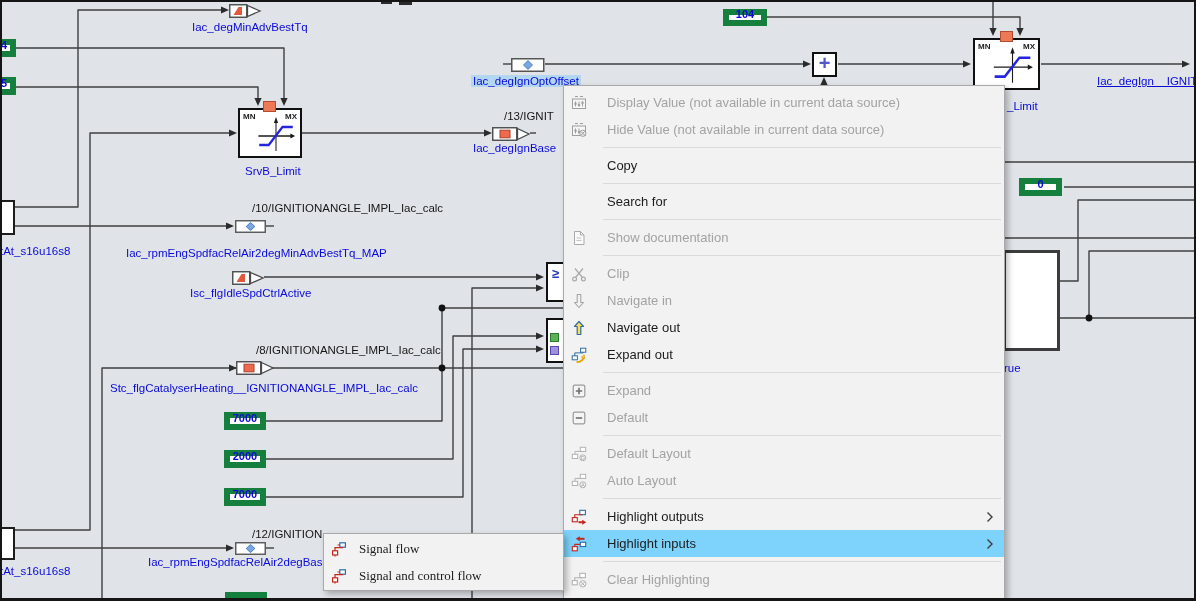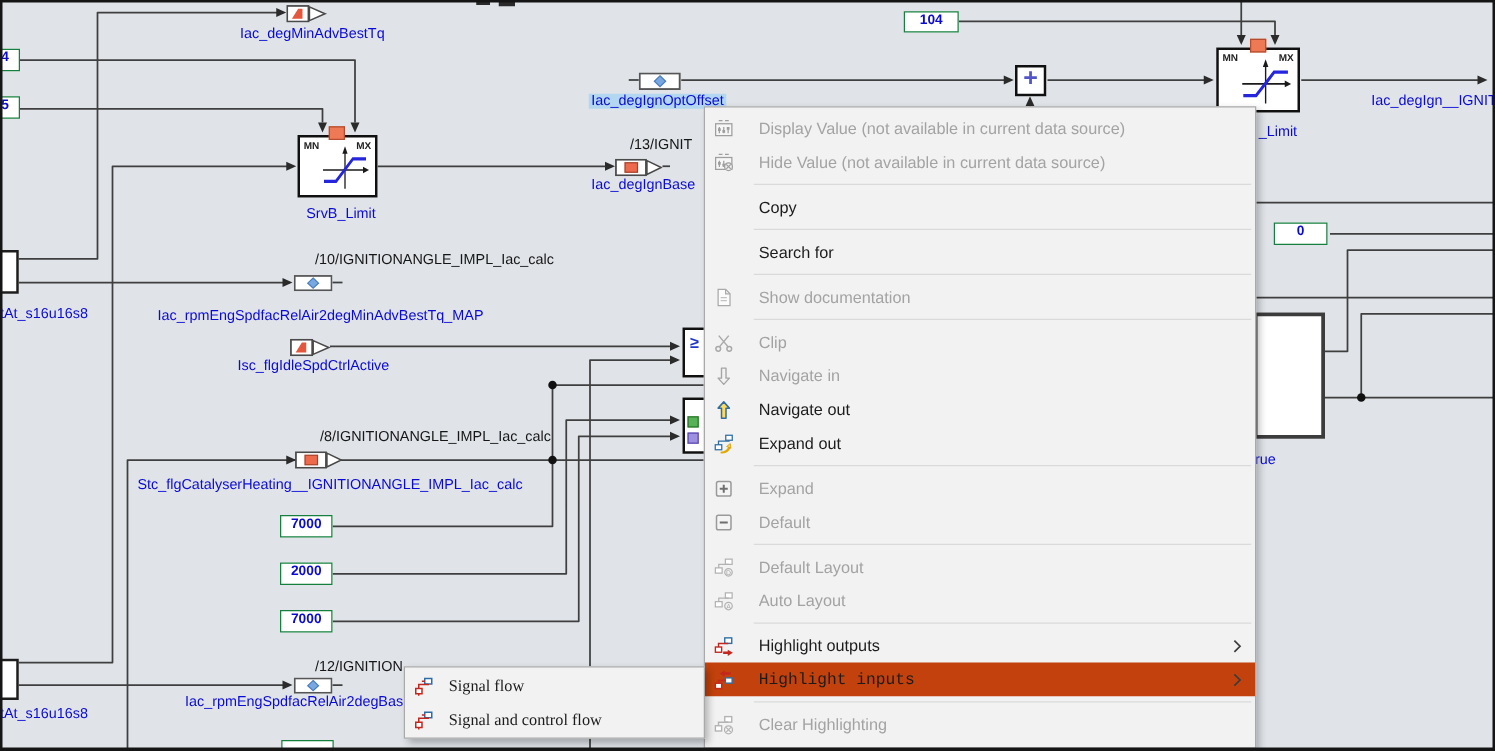--- a/index.html
+++ b/index.html
@@ -8,8 +8,8 @@
   .frame{position:absolute;inset:0;border:2px solid #151515;border-bottom-width:3px;z-index:60;pointer-events:none;}
   #wires{position:absolute;left:0;top:0;z-index:1;}
   
-  .const-box{position:absolute;background:#fff;border:1px solid #15803d;box-sizing:border-box;z-index:2;
-             display:flex;align-items:flex-start;justify-content:center;
+  .const-box{position:absolute;background:#fff;border:6px solid #15803d;box-sizing:border-box;z-index:2;
+             display:flex;align-items:flex-end;justify-content:center;
              font-size:11px;font-weight:bold;color:#0a0ad6;}
   .dlabel{position:absolute;white-space:nowrap;font-size:11.5px;z-index:3;}
   .dlabel.blue{color:#0a0ad8;}

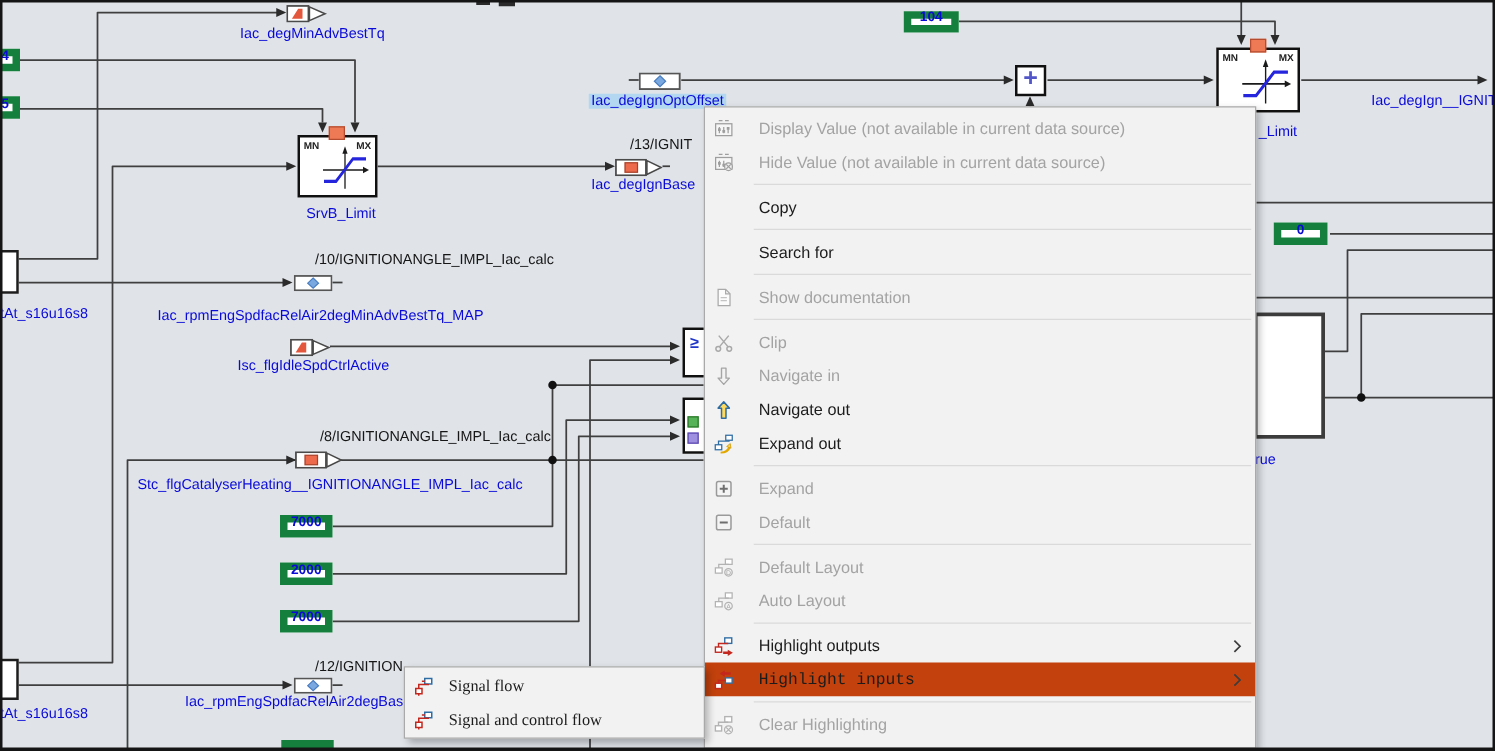--- a/index.html
+++ b/index.html
@@ -217,7 +217,7 @@
       <div class="dlabel blue" style="left: 148px; top: 556px;">Iac_rpmEngSpdfacRelAir2degBase</div>
       <div class="dlabel blue" style="left: 0px; top: 565px;">tAt_s16u16s8</div>
       <div class="dlabel blue selected" style="left: 473px; top: 75px;">Iac_degIgnOptOffset</div>
-      <div class="dlabel blue" style="left: 1097px; top: 75px;">Iac_degIgn__IGNIT</div>
+      <div class="dlabel blue" style="left: 1097px; top: 75px; text-decoration: underline;">Iac_degIgn__IGNIT</div>
       <div class="dlabel blue" style="left: 1007px; top: 100px;">_Limit</div>
       <div class="dlabel blue" style="left: 1004px; top: 362px;">rue</div>
       <div class="const-box" style="left: -8px; top: 39px; width: 24px; height: 18px;">

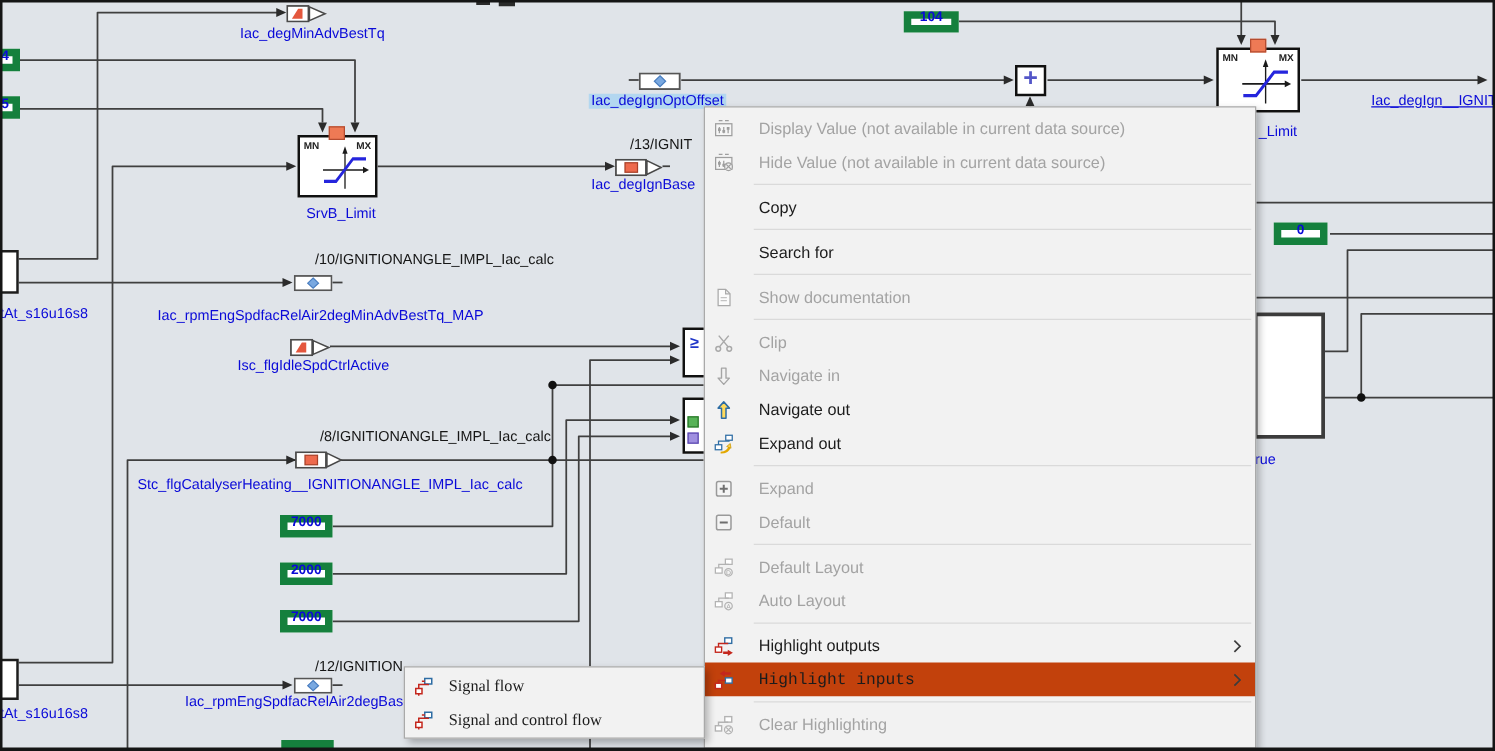--- a/index.html
+++ b/index.html
@@ -41,7 +41,7 @@
   #flyout-menu .menu-item .mi-icon{margin-right:10px;}
   .mi-icon svg{display:block;}
   .menu-item.disabled{color:#a3a3a3;}
-  .menu-item.highlighted{background:#c2410c;font-family:Liberation Mono, monospace;}
+  .menu-item.highlighted{background:#7dd3fc;}
   .menu-sep{height:1px;background:#dadada;margin:4px 3px 4px 39px;}
   .chev{margin-left:auto;line-height:0;}
 </style>

